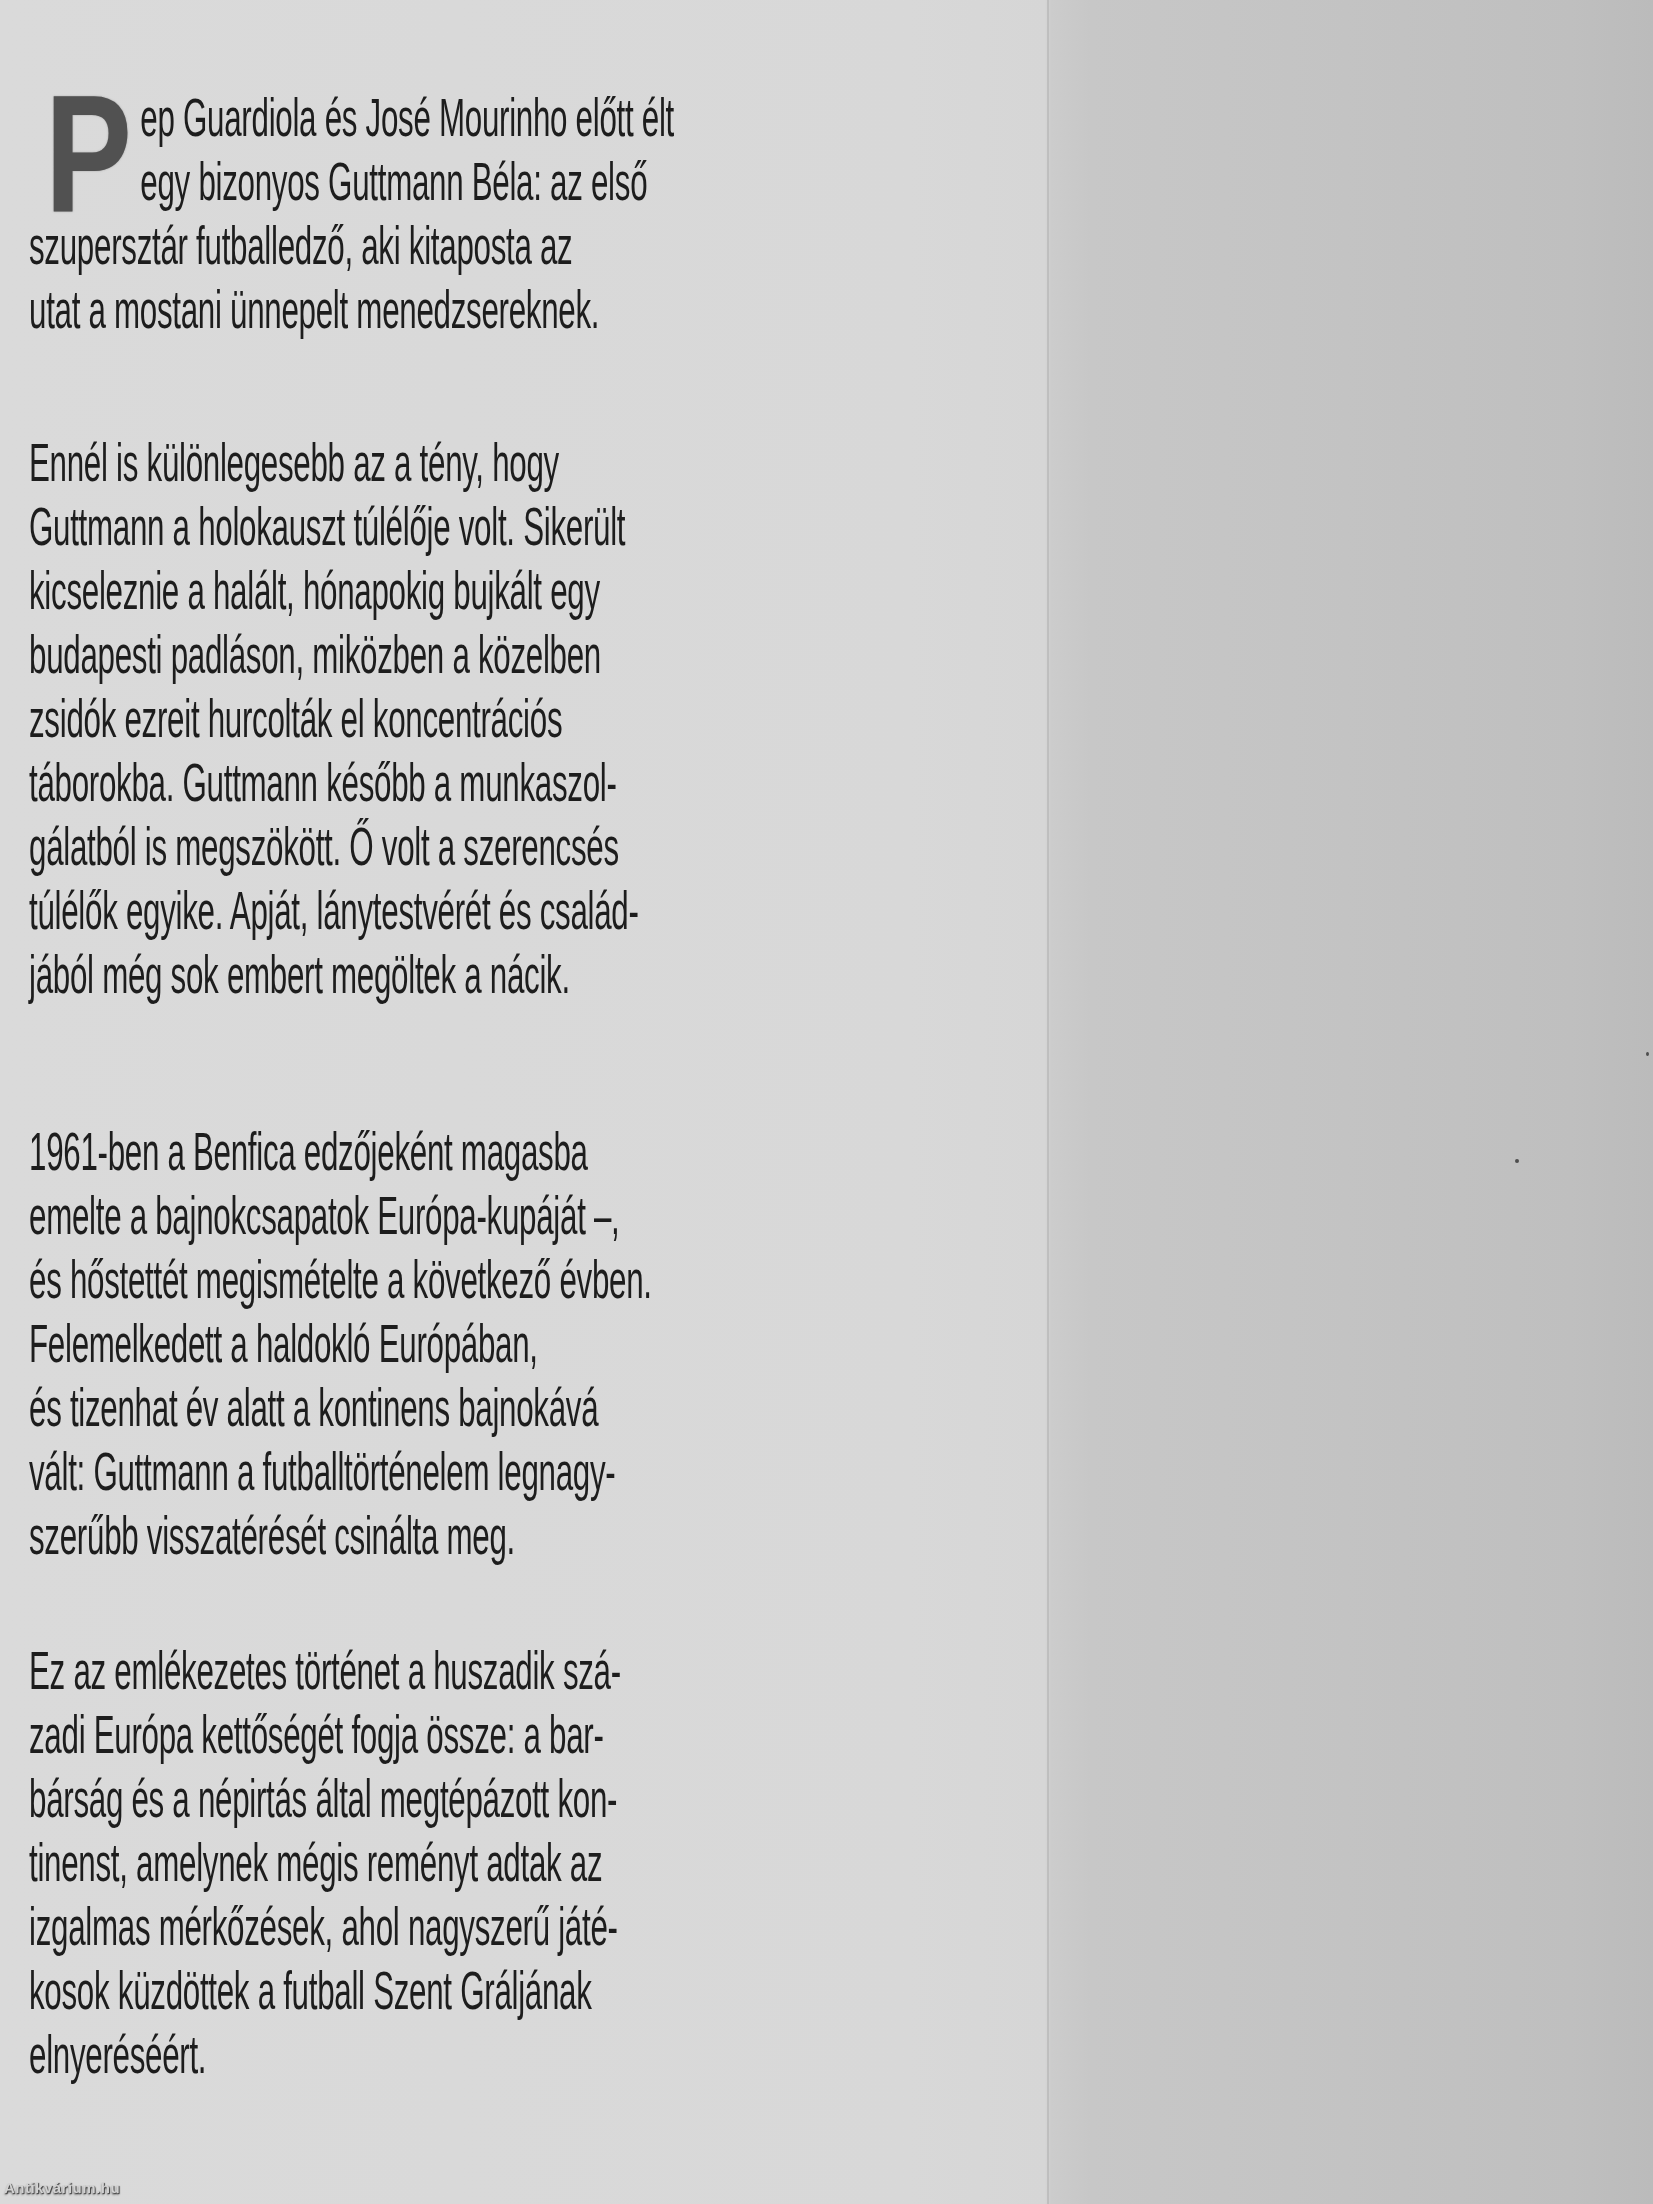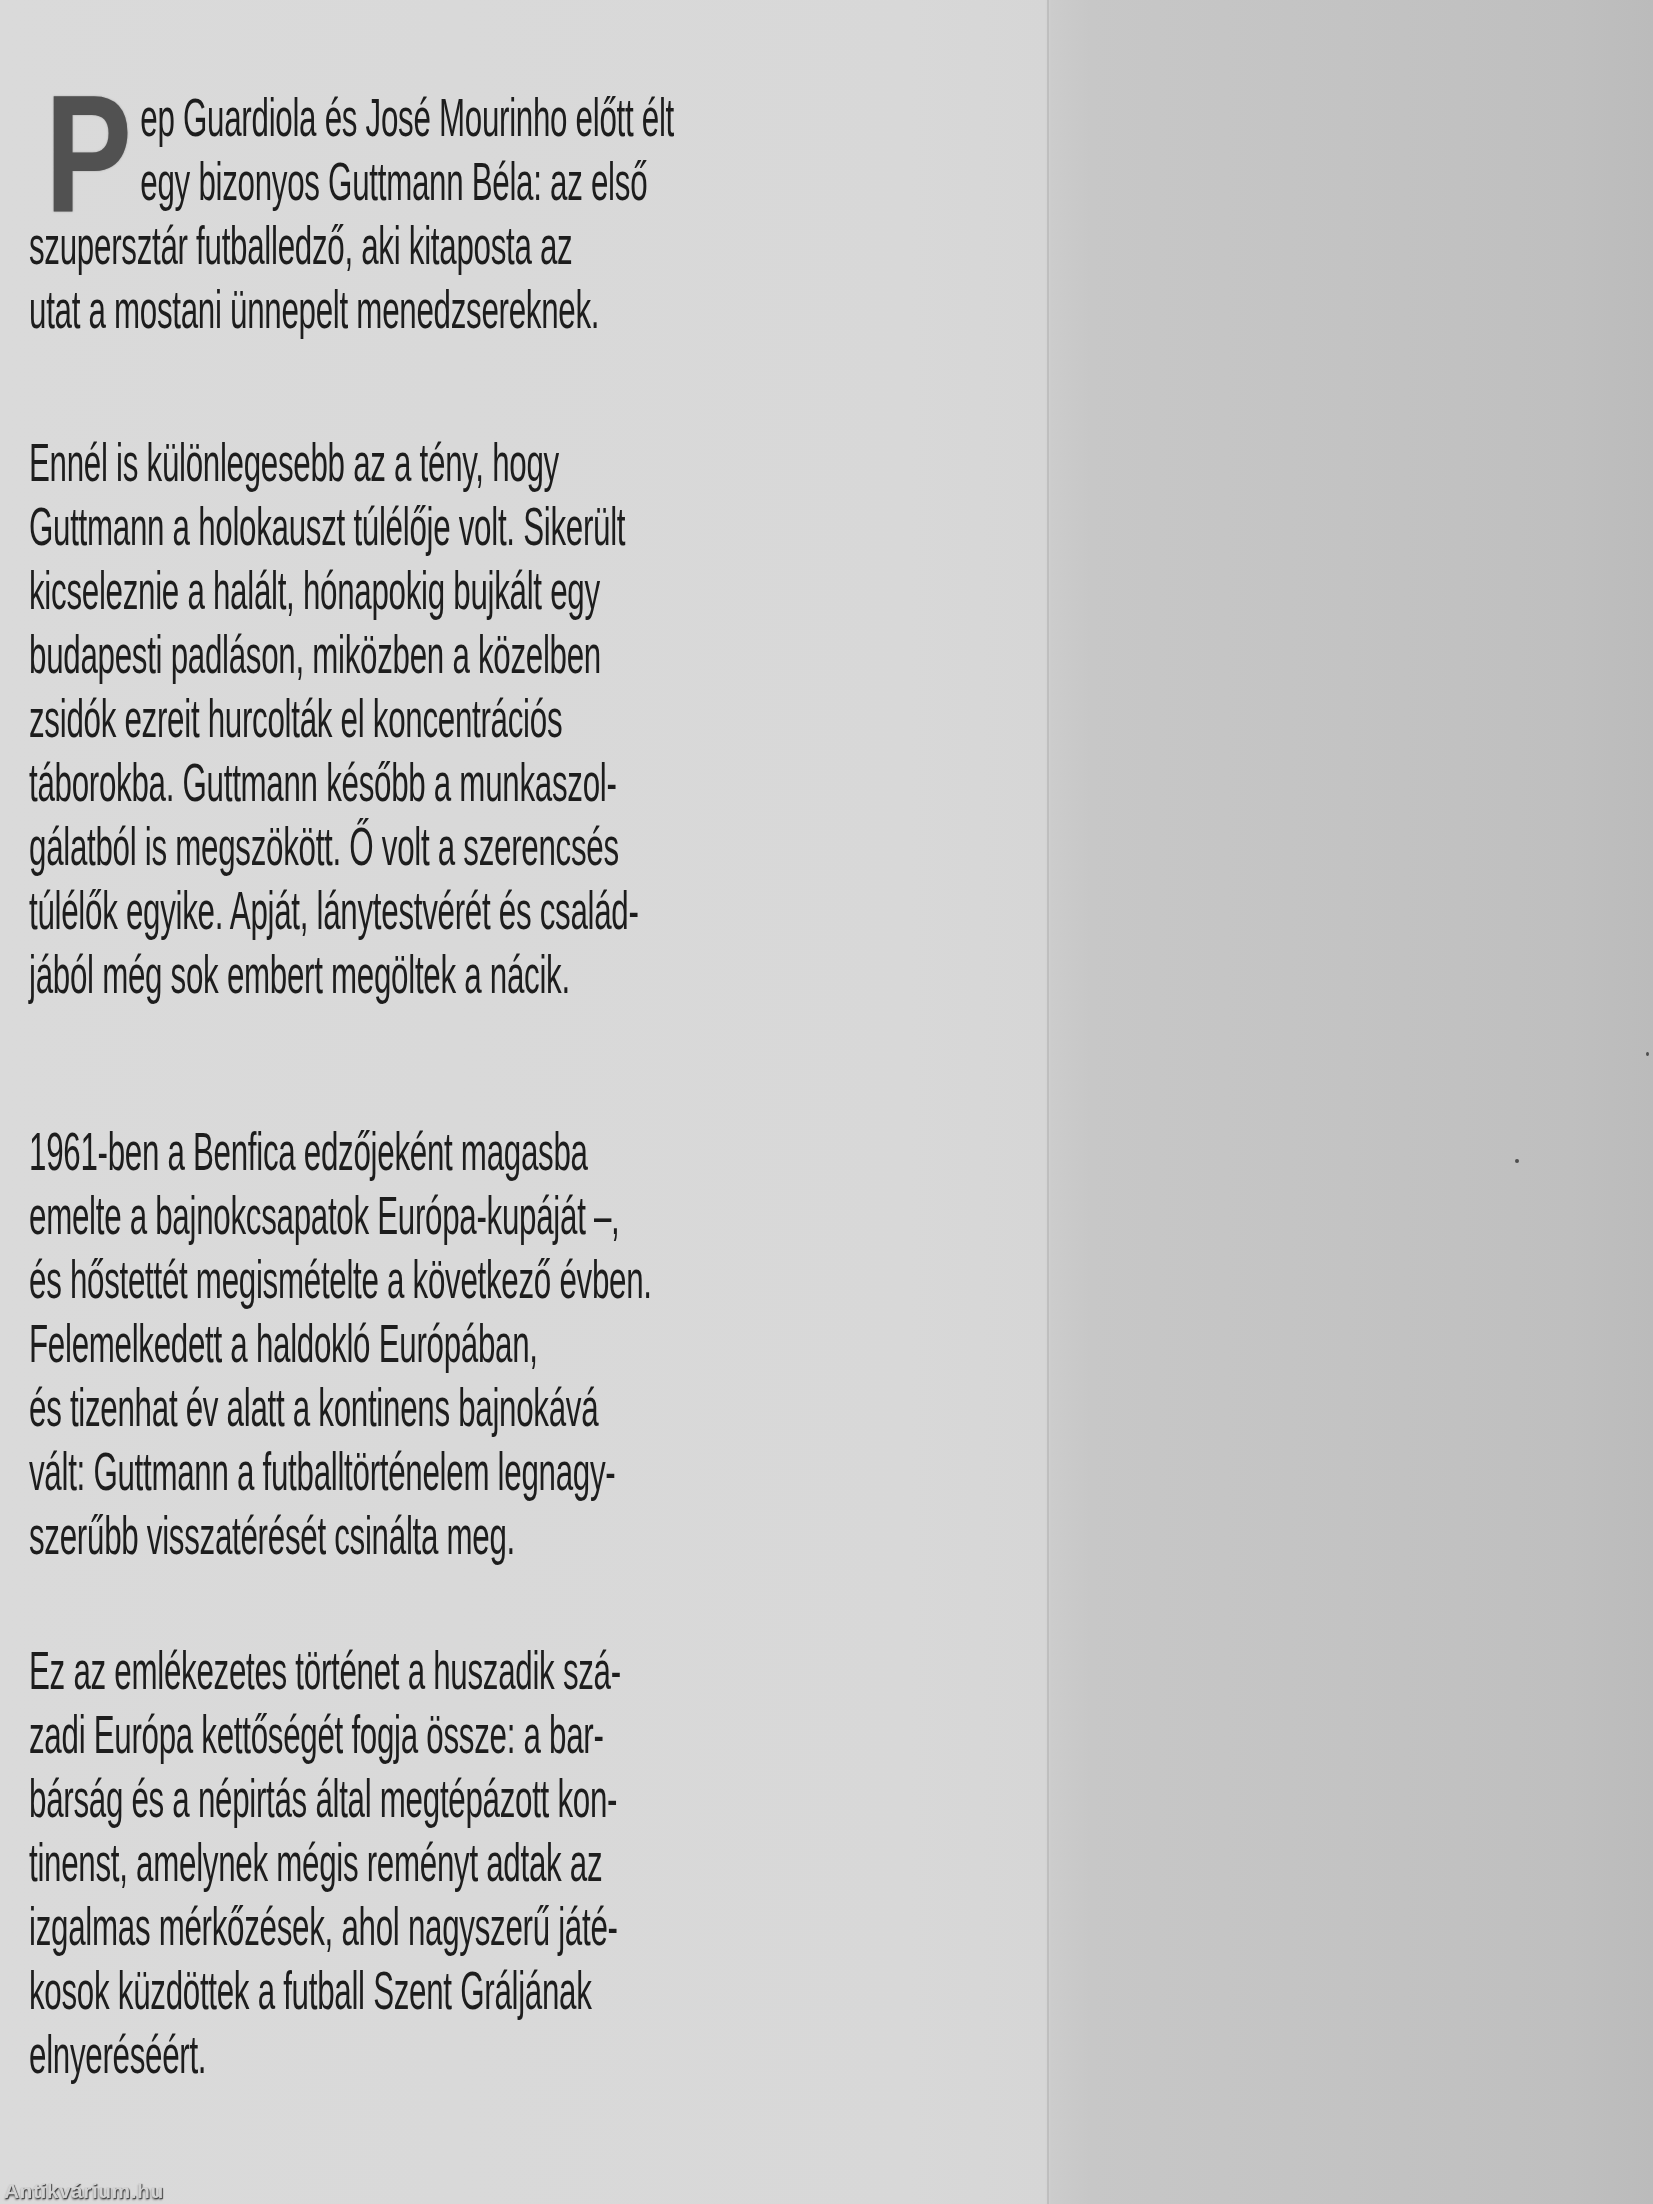--- a/index.html
+++ b/index.html
@@ -38,7 +38,7 @@
   }
   .watermark{
     position:absolute;left:3.9px;top:2179px;
-    font-size:21px;font-weight:700;letter-spacing:0.5px;
+    font-size:15px;font-weight:700;letter-spacing:0.5px;
     color:#d2d2d2;
     text-shadow:1px 1px 1px #3f3f3f, 0 1.9px 1.9px rgba(60,60,60,.55);
   }

